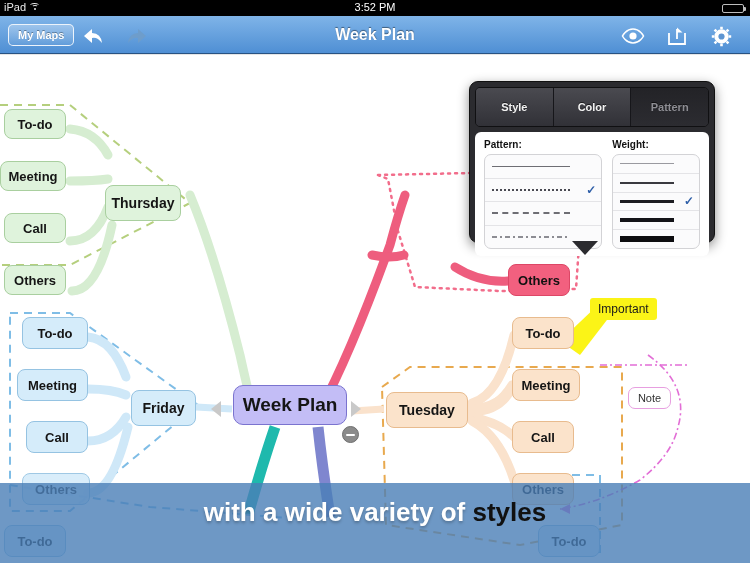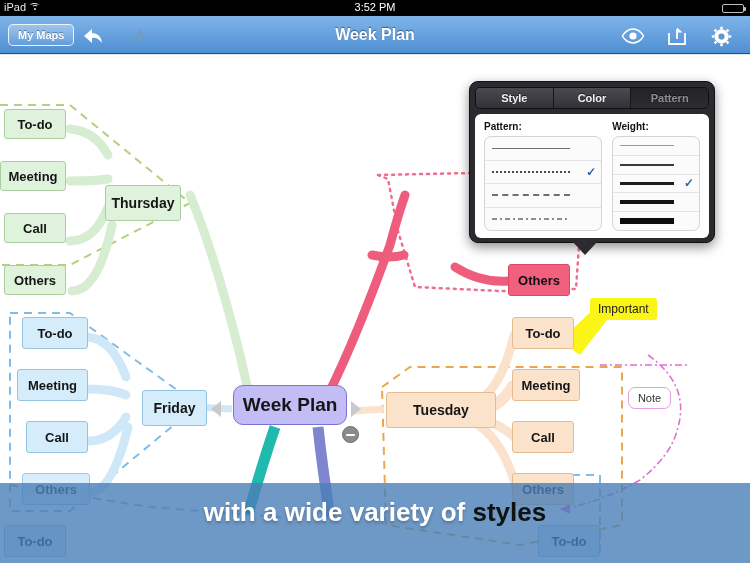--- a/index.html
+++ b/index.html
@@ -93,7 +93,7 @@
   .popup { position:absolute; left:469px; top:81px; width:246px; height:162px;
     background:#2b2b2f; border:1px solid #111; border-radius:9px;
     box-shadow:0 4px 12px rgba(0,0,0,.45); padding:5px; }
-  .popup-tabs { display:flex; height:22px; border-radius:5px; overflow:hidden;
+  .popup-tabs { display:flex; height:40px; border-radius:5px; overflow:hidden;
     border:1px solid #101012; }
   .ptab { flex:1; display:flex; align-items:center; justify-content:center;
     font-size:11px; font-weight:bold; color:#f2f2f2; cursor:pointer;

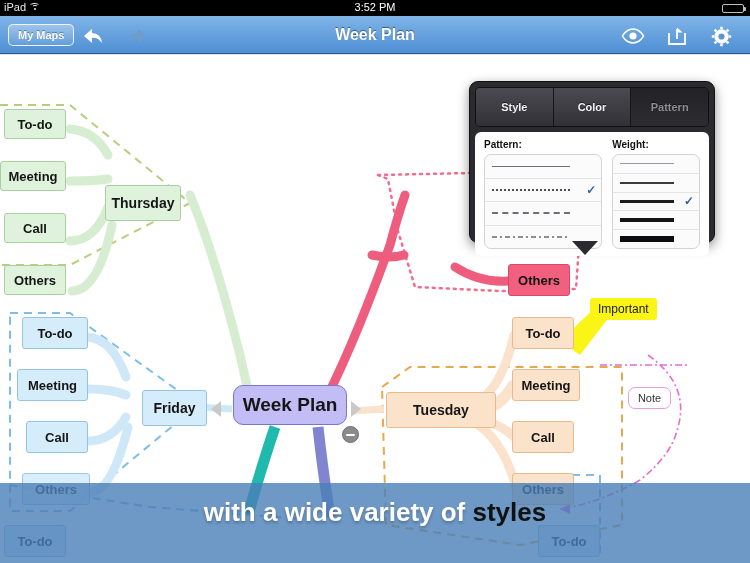--- a/index.html
+++ b/index.html
@@ -53,7 +53,7 @@
 
   
   .node { position:absolute; display:flex; align-items:center; justify-content:center;
-    border-radius:3px; font-size:14px; font-weight:bold; color:#151515;
+    border-radius:8px; font-size:14px; font-weight:bold; color:#151515;
     white-space:nowrap; cursor:pointer; }
   .node.sub { font-size:13px; }
   .node.root { font-size:19px; border-radius:10px; }

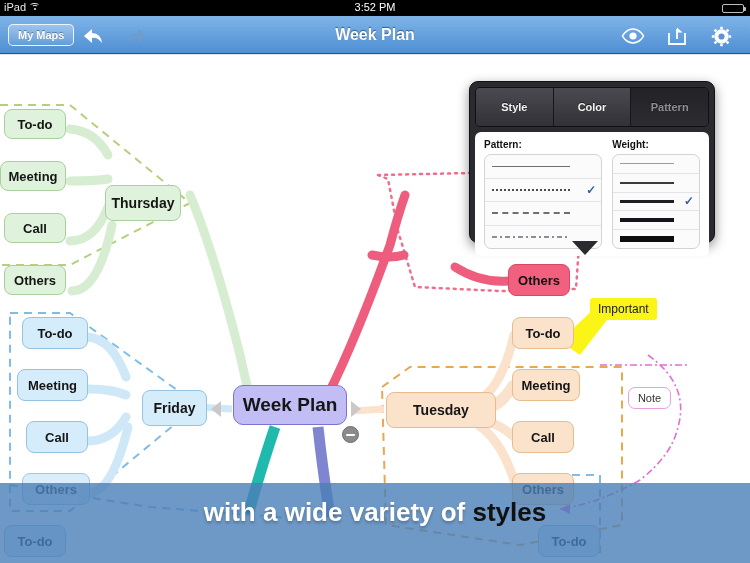--- a/index.html
+++ b/index.html
@@ -248,7 +248,7 @@
     <div class="node sub n-blue" style="left:17px; top:314px; width:71px; height:32px;">Meeting</div>
     <div class="node sub n-blue" style="left:26px; top:366px; width:62px; height:32px;">Call</div>
     <div class="node sub n-blue" style="left:22px; top:418px; width:68px; height:32px; opacity:.9;">Others</div>
-    <div class="node n-blue" style="left:142px; top:335px; width:65px; height:36px;">Friday</div>
+    <div class="node n-blue" style="left:131px; top:335px; width:65px; height:36px;">Friday</div>
 
     <div class="node sub n-pink" style="left:508px; top:209px; width:62px; height:32px;">Others</div>
 

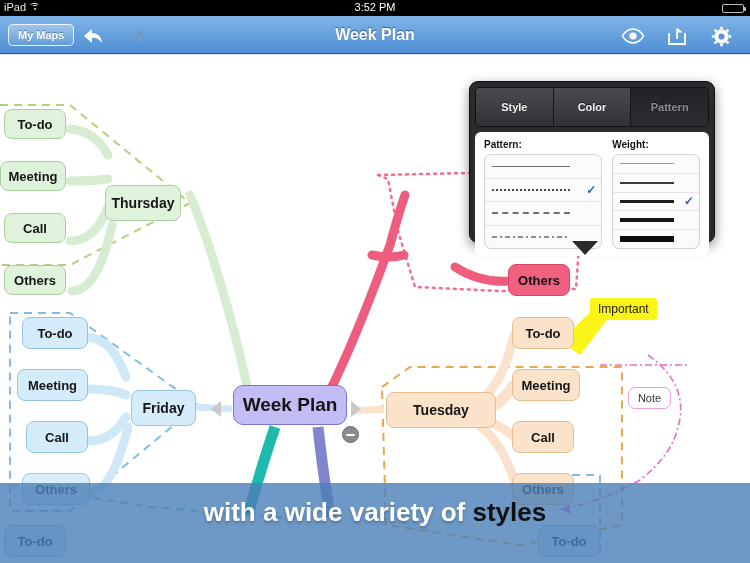--- a/index.html
+++ b/index.html
@@ -252,7 +252,7 @@
 
     <div class="node sub n-pink" style="left:508px; top:209px; width:62px; height:32px;">Others</div>
 
-    <div class="node n-orange" style="left:386px; top:337px; width:110px; height:36px;">Tuesday</div>
+    <div class="node n-orange" style="left:386px; top:337px; width:82px; height:36px;">Tuesday</div>
     <div class="node sub n-orange" style="left:512px; top:262px; width:62px; height:32px;">To-do</div>
     <div class="node sub n-orange" style="left:512px; top:314px; width:68px; height:32px;">Meeting</div>
     <div class="node sub n-orange" style="left:512px; top:366px; width:62px; height:32px;">Call</div>

